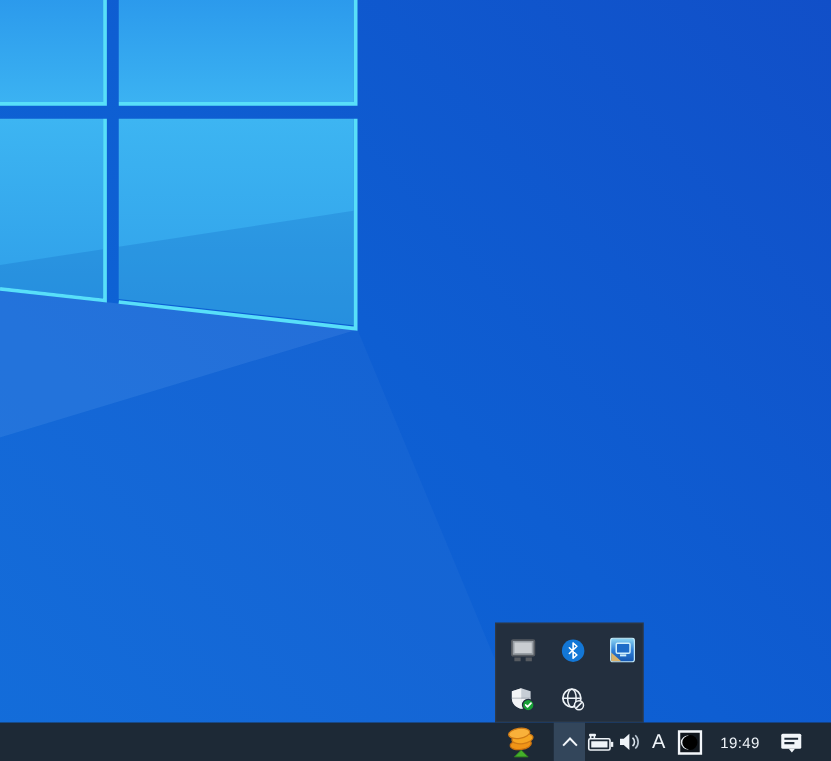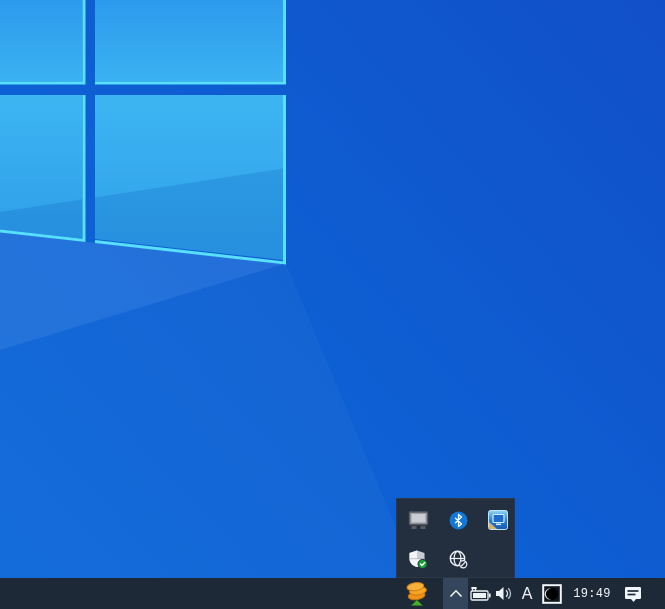--- a/index.html
+++ b/index.html
@@ -29,7 +29,7 @@
   .tb-chevron{background:#33465b;}
   .tb-text{color:#eef3f8;}
   .lang{font-size:16px;font-weight:500;}
-  .clock{font-size:12px;letter-spacing:0.3px;font-family:Liberation Mono, monospace;}
+  .clock{font-size:12px;letter-spacing:0.3px;}
 </style>
 </head>
 <body>

